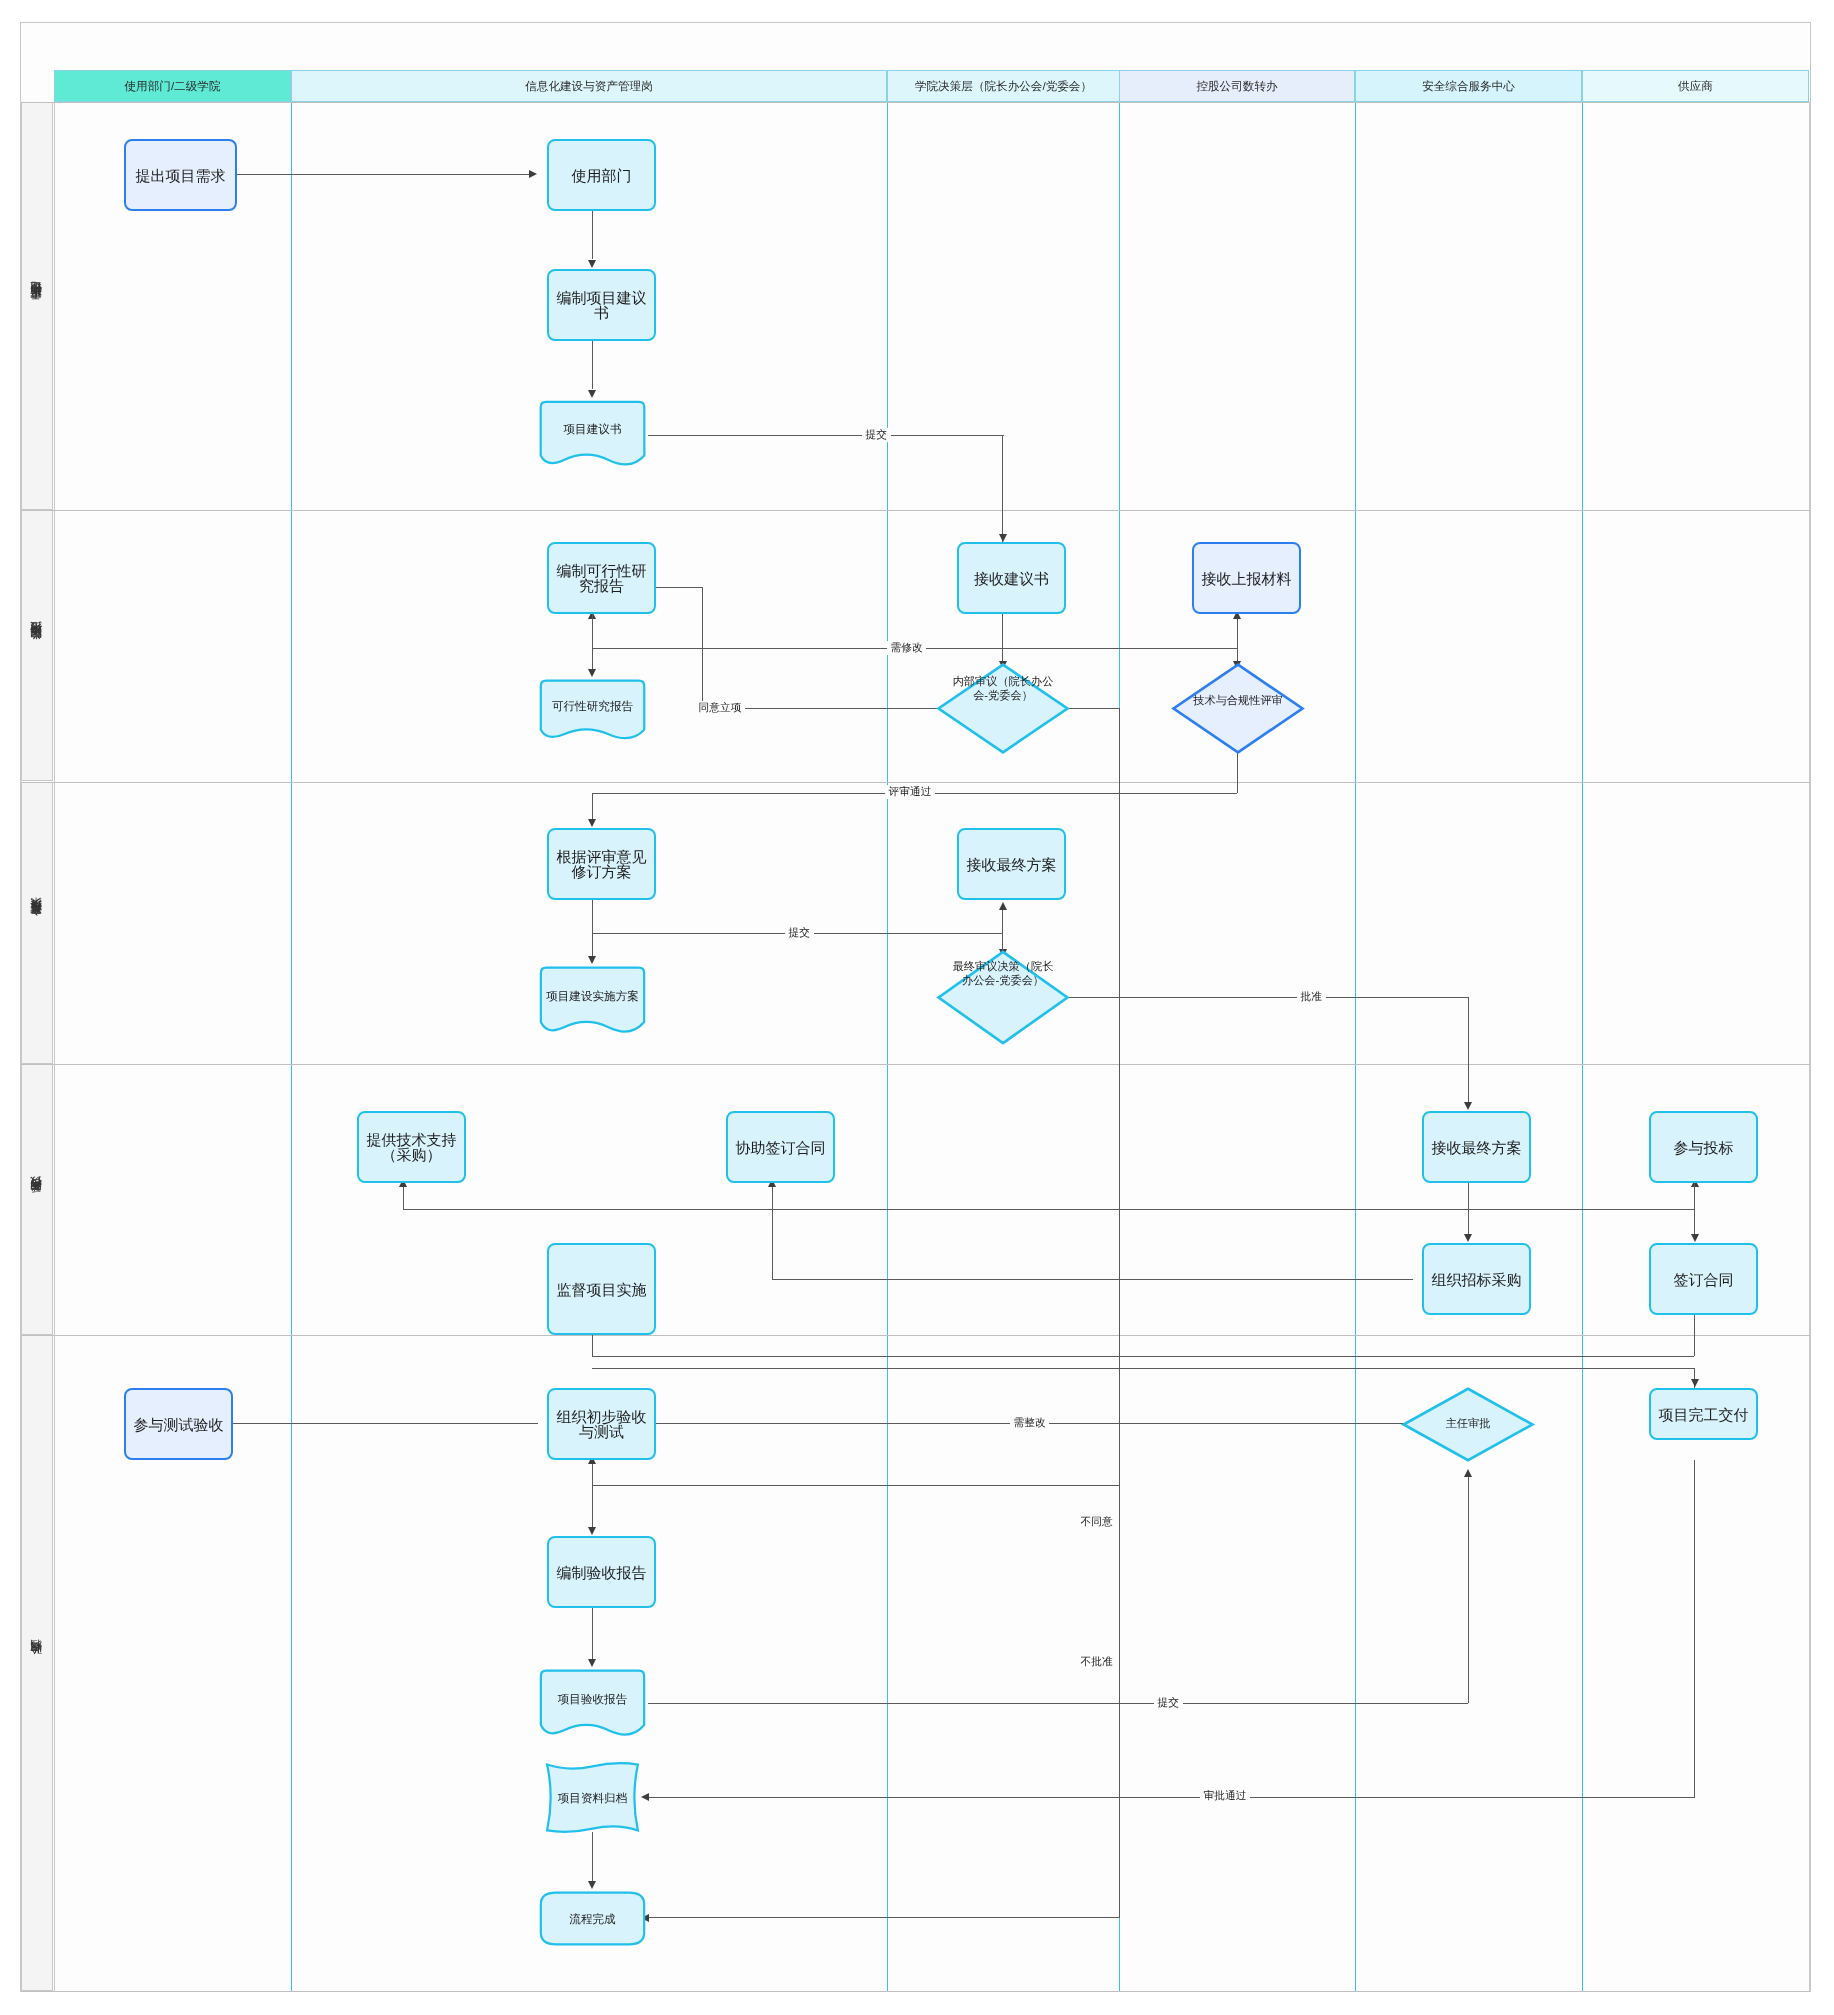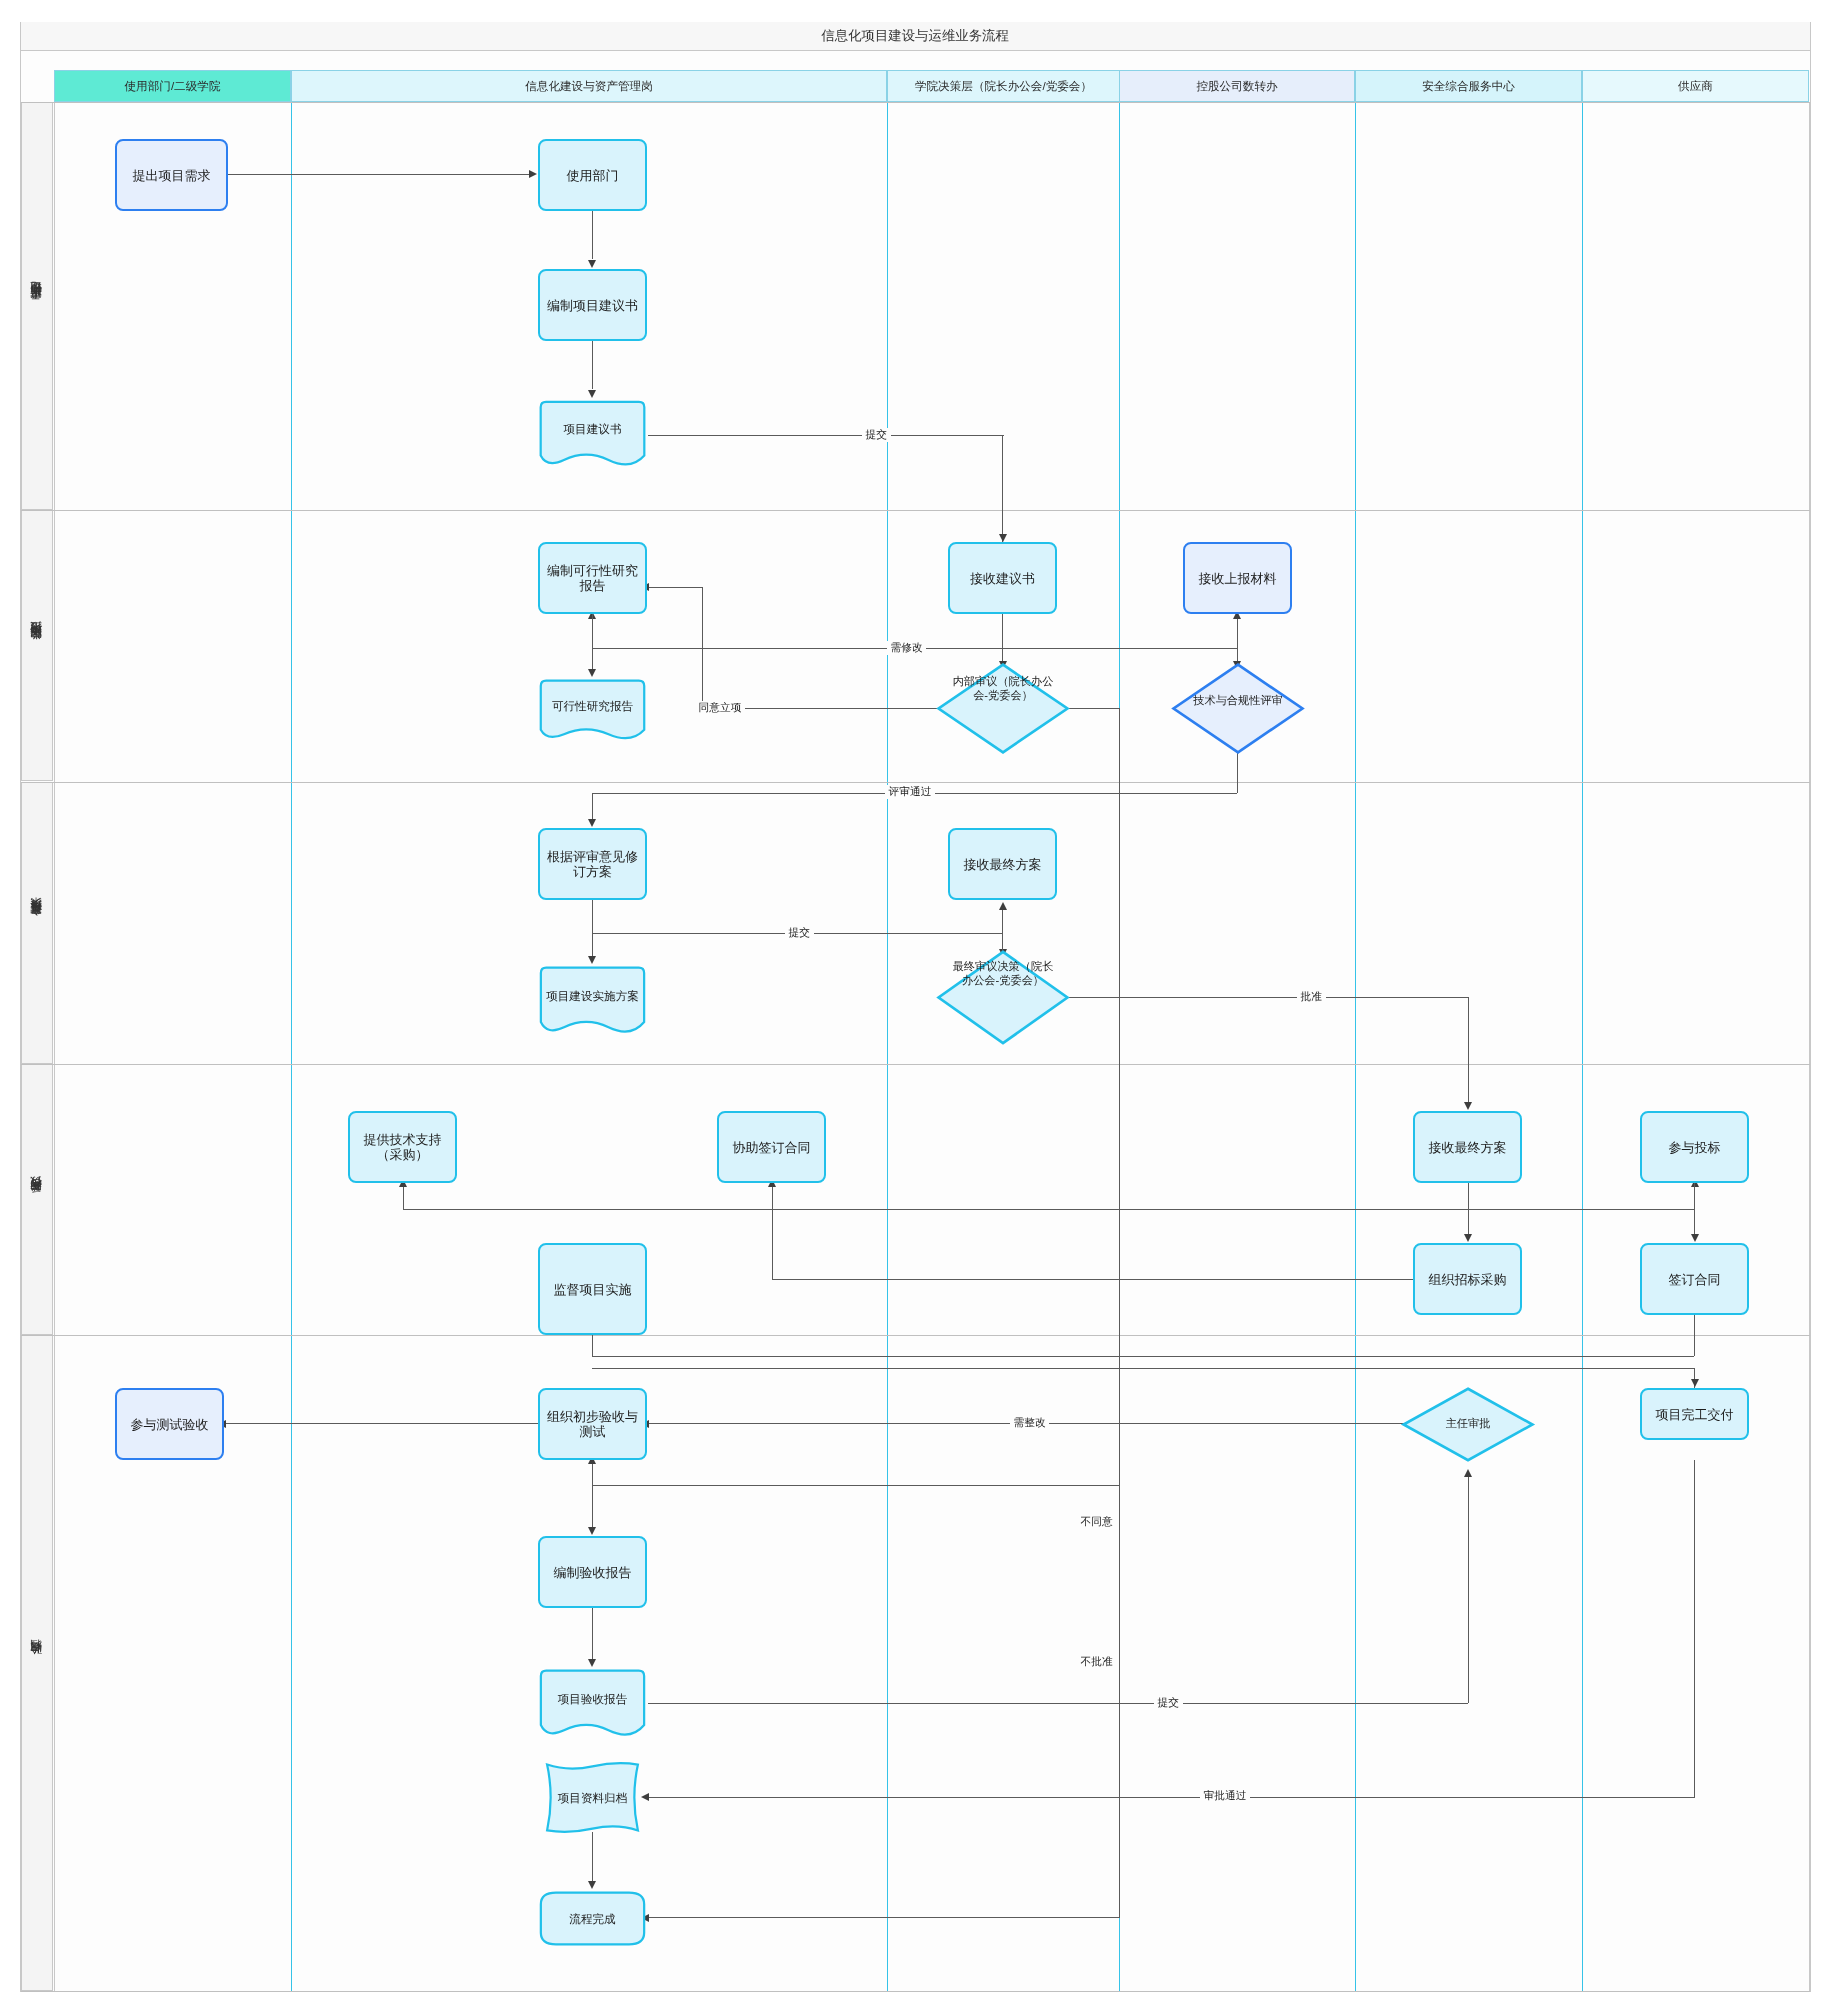--- a/index.html
+++ b/index.html
@@ -64,9 +64,6 @@
 
   <div class="frame"></div>
 
-  <div class="title-bar">
-    <span>信息化项目建设与运维业务流程</span>
-  </div>
 
   <div class="lane-head" style="left:54px;width:237px;background:#5eead4;">
       <span>使用部门/二级学院</span>

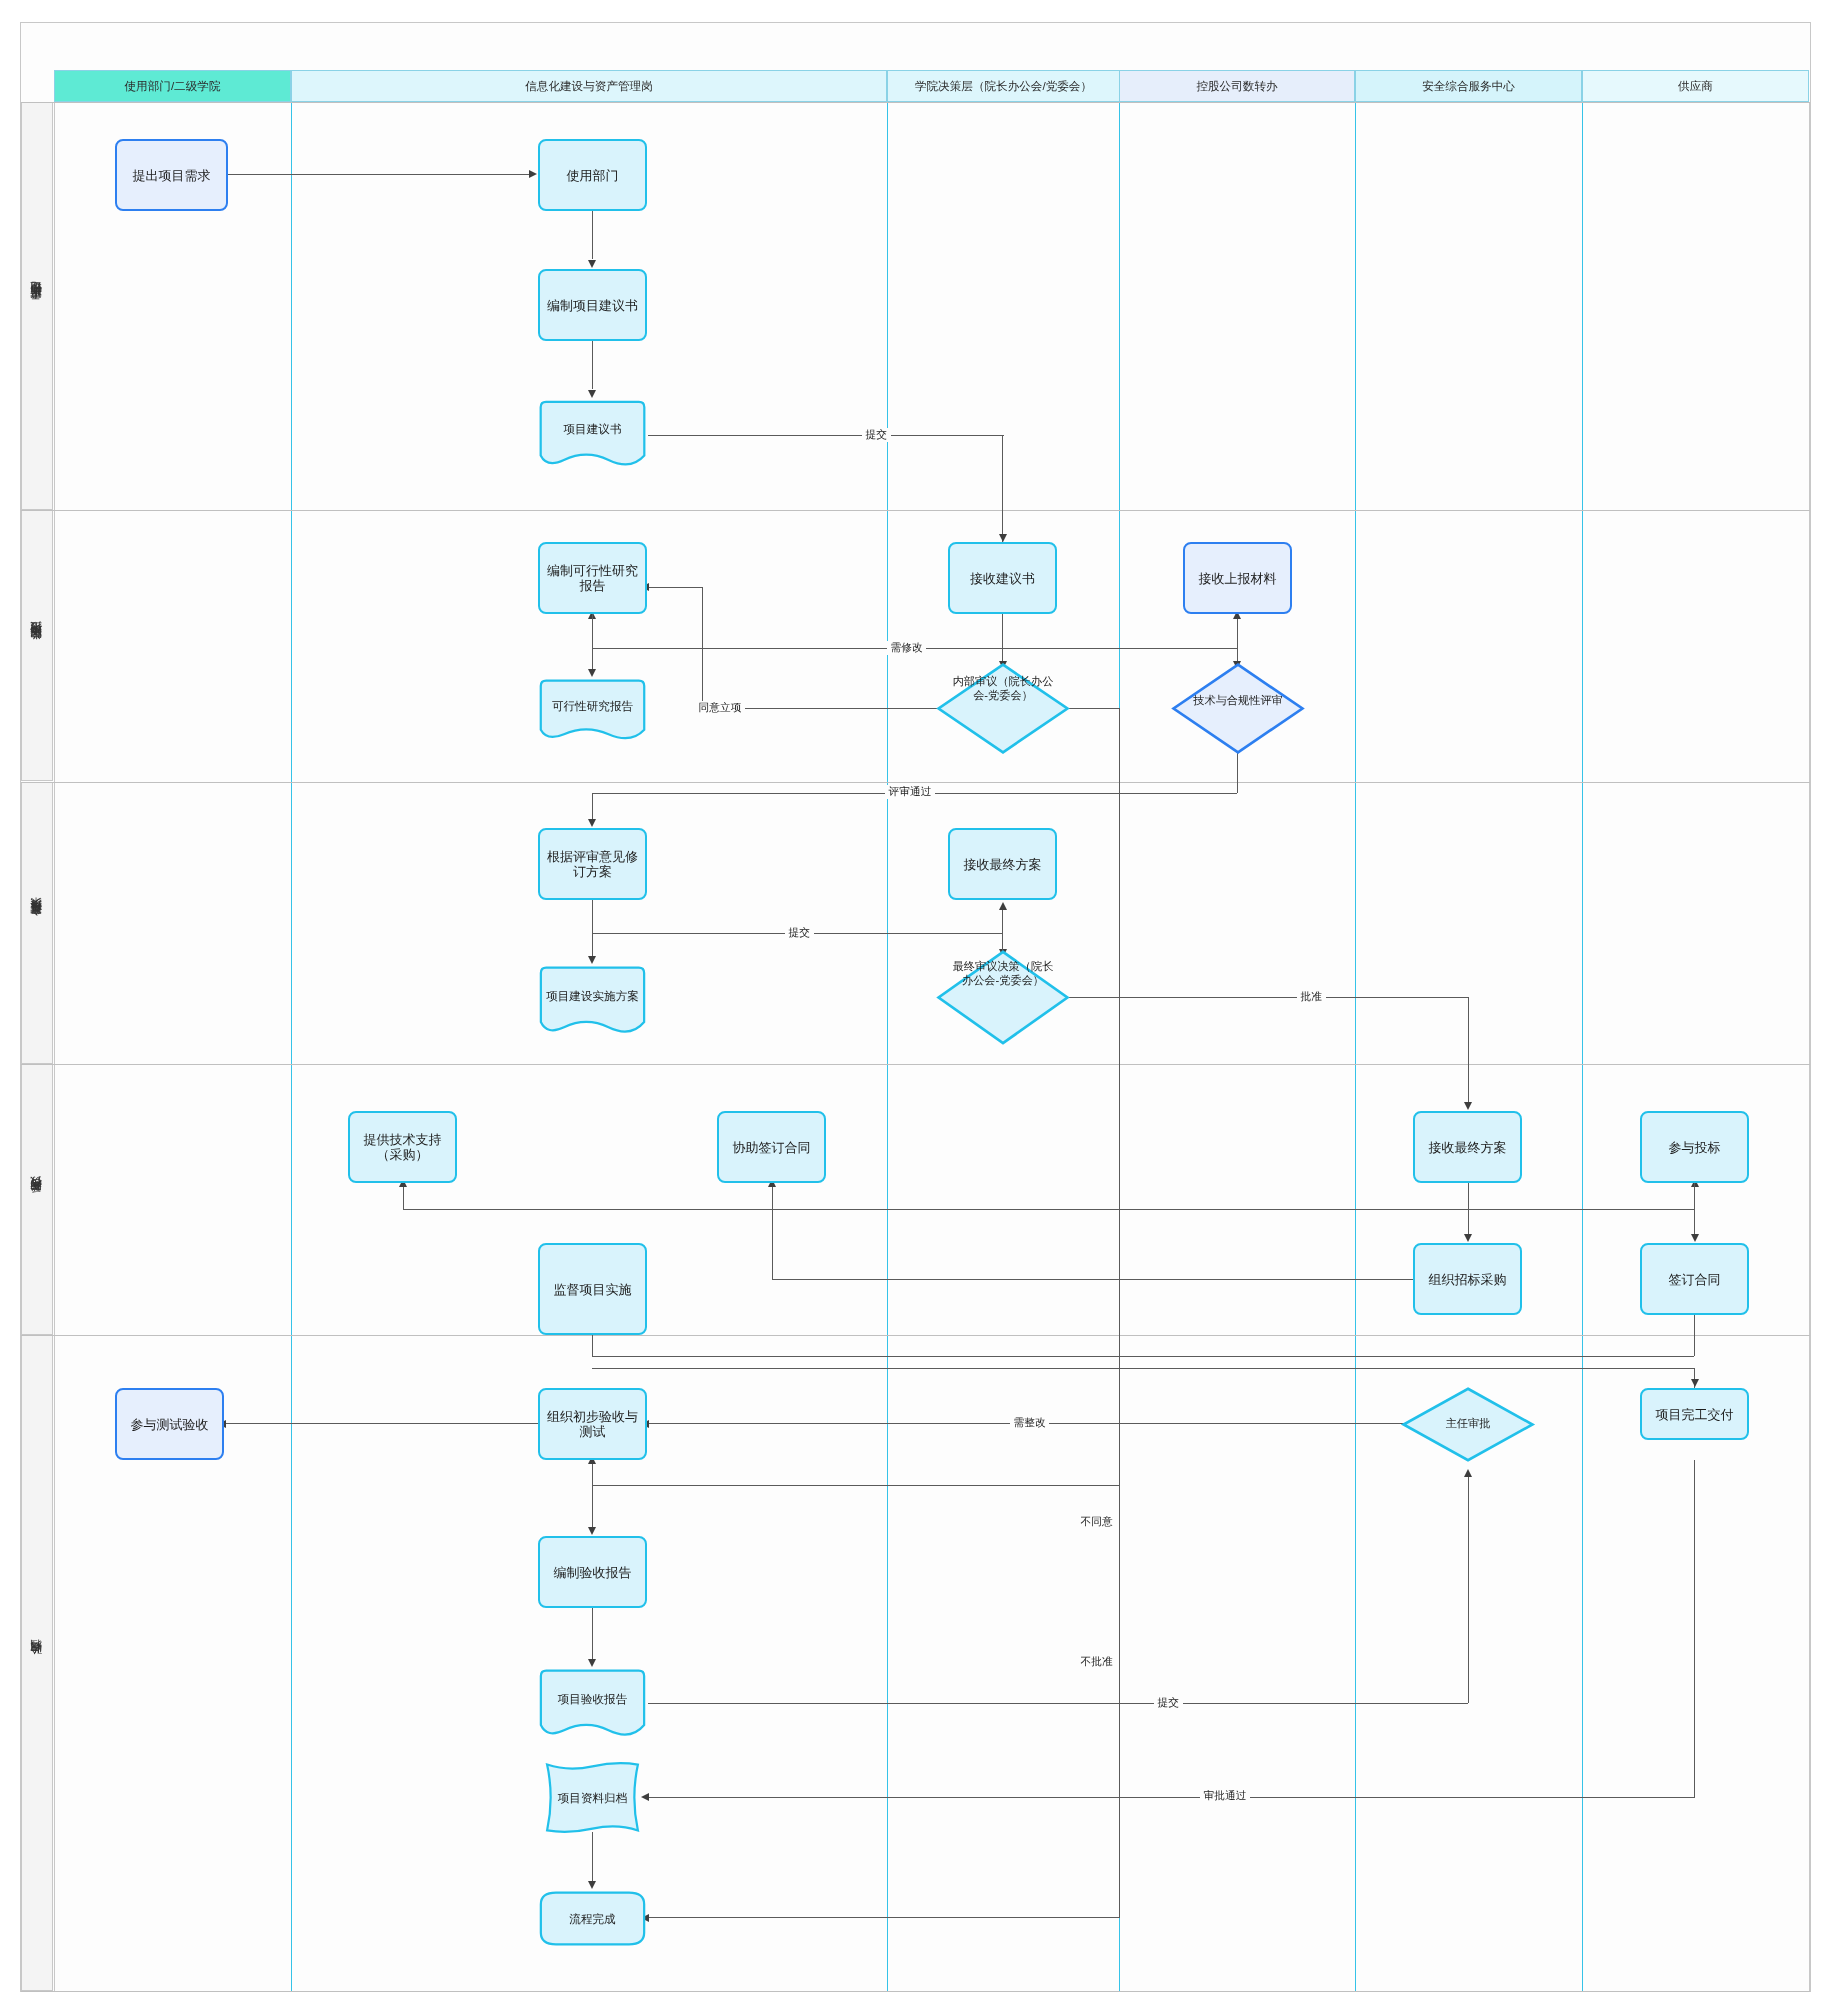--- a/index.html
+++ b/index.html
@@ -33,8 +33,8 @@
 
   
   .node{position:absolute;box-sizing:border-box;display:flex;align-items:center;
-        justify-content:center;text-align:center;font-size:13px;color:#1d1d1d;
-        line-height:15px;padding:1.8px 5.4px;}
+        justify-content:center;text-align:center;font-size:15px;color:#1d1d1d;
+        line-height:15px;padding:1.8px 5.4px;margin-left:9px;}
   .n-proc{background:#d9f3fc;border:2.2px solid #21c0ea;border-radius:8px;}
   .n-proc-dark{background:#e6effd;border:2.2px solid #2d7ff0;border-radius:8px;}
   .n-doc-wrap{position:absolute;}

